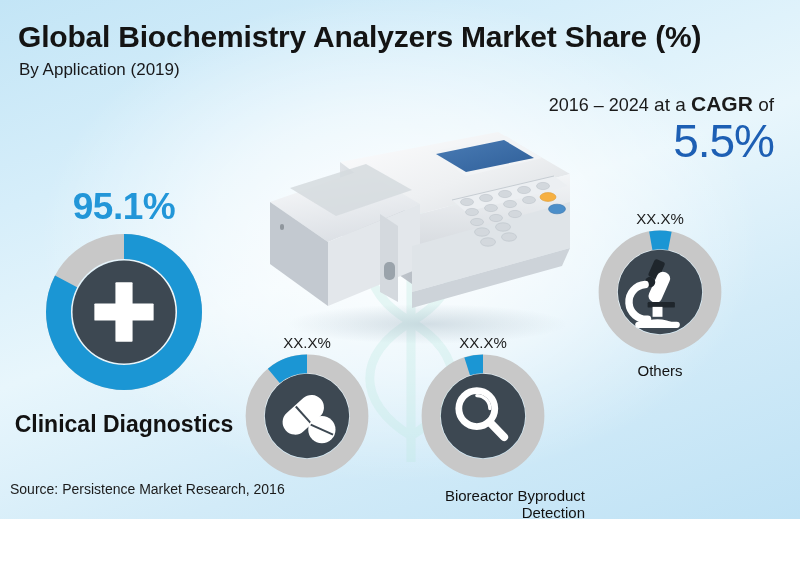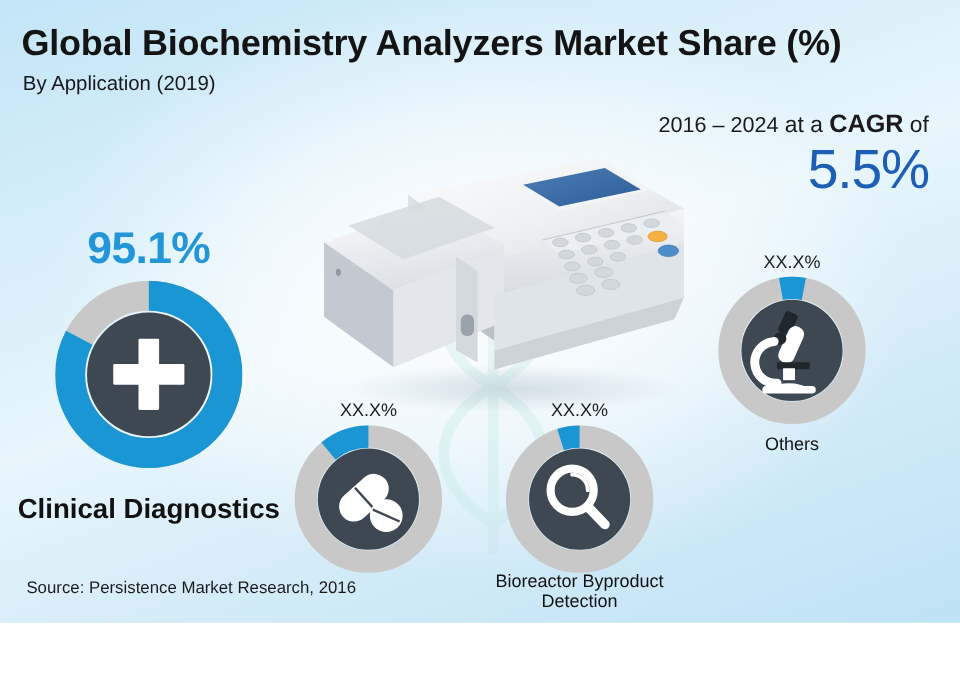--- a/index.html
+++ b/index.html
@@ -91,7 +91,7 @@
 
   
   .source {
-    position: absolute; left: 22px; bottom: 22px;
+    position: absolute; left: 10px; bottom: 22px;
     font-size: 14px; color: #1b1b1b; white-space: nowrap; text-align: center;
   }
 </style>

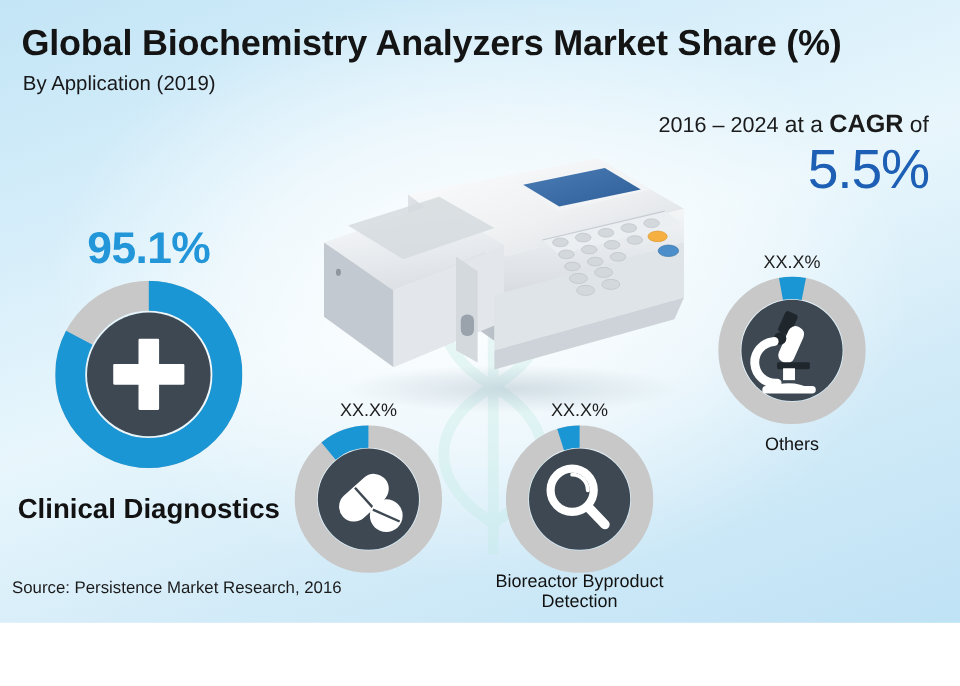--- a/index.html
+++ b/index.html
@@ -81,7 +81,7 @@
   #donut-bioreactor { left: 421px; top: 334px; width: 124px; height: 200px; }
   #donut-bioreactor .pct { top: 0; font-size: 15px; }
   #donut-bioreactor .ring { top: 20px; }
-  #donut-bioreactor .caption { top: 142px; font-size: 15px; line-height: 1.15; }
+  #donut-bioreactor .caption { top: 153px; font-size: 15px; line-height: 1.15; text-align: right; }
 
   
   #donut-others { left: 598px; top: 210px; width: 124px; height: 200px; }

